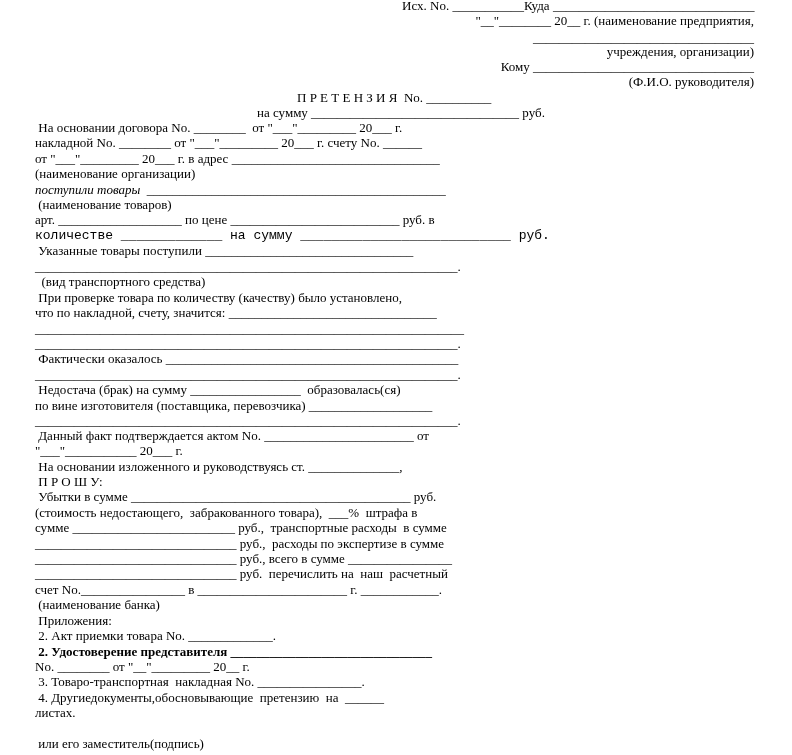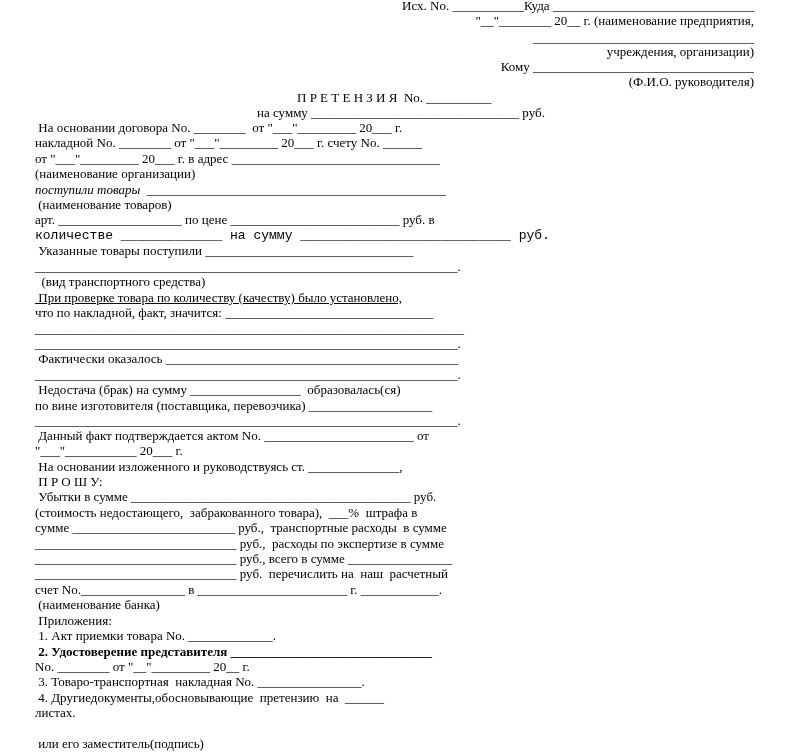--- a/index.html
+++ b/index.html
@@ -37,7 +37,7 @@
     <div class="ln" style="left: 35px; top: 243px;"> Указанные товары поступили ________________________________</div>
     <div class="ln" style="left: 35px; top: 259px;">_________________________________________________________________.</div>
     <div class="ln" style="left: 35px; top: 274px;">  (вид транспортного средства)</div>
-    <div class="ln" style="left: 35px; top: 290px; text-decoration: underline;"> При проверке товара по количеству (качеству) было установлено,</div>
+    <div class="ln" style="left: 35px; top: 290px;"> При проверке товара по количеству (качеству) было установлено,</div>
     <div class="ln" style="left: 35px; top: 305px;">что по накладной, факт, значится: ________________________________</div>
     <div class="ln" style="left: 35px; top: 321px;">__________________________________________________________________</div>
     <div class="ln" style="left: 35px; top: 336px;">_________________________________________________________________.</div>

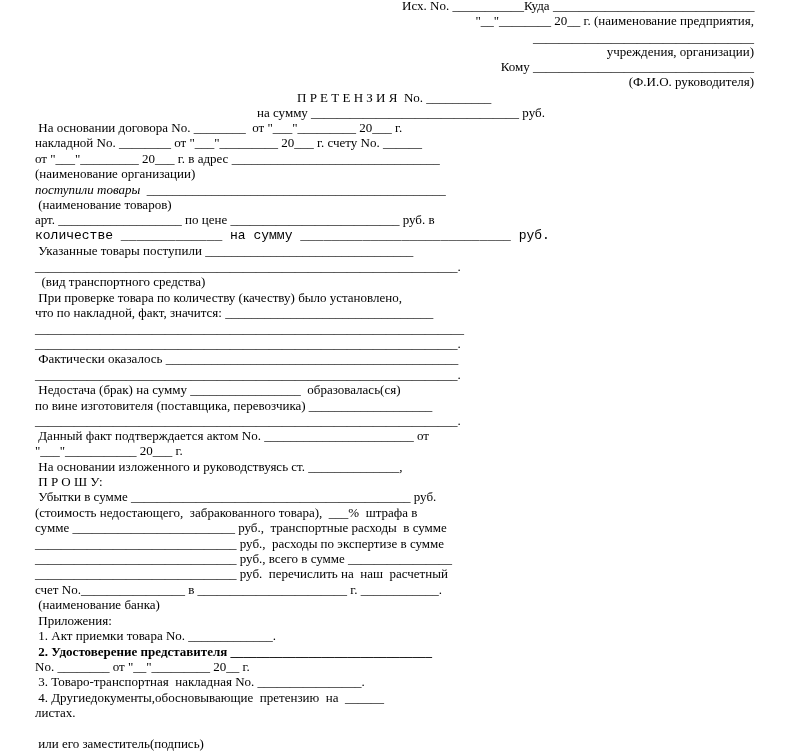--- a/index.html
+++ b/index.html
@@ -38,7 +38,7 @@
     <div class="ln" style="left: 35px; top: 259px;">_________________________________________________________________.</div>
     <div class="ln" style="left: 35px; top: 274px;">  (вид транспортного средства)</div>
     <div class="ln" style="left: 35px; top: 290px;"> При проверке товара по количеству (качеству) было установлено,</div>
-    <div class="ln" style="left: 35px; top: 305px;">что по накладной, факт, значится: ________________________________</div>
+    <div class="ln" style="left: 35px; top: 305px;">что по накладной, счету, значится: ________________________________</div>
     <div class="ln" style="left: 35px; top: 321px;">__________________________________________________________________</div>
     <div class="ln" style="left: 35px; top: 336px;">_________________________________________________________________.</div>
     <div class="ln" style="left: 35px; top: 351px;"> Фактически оказалось _____________________________________________</div>

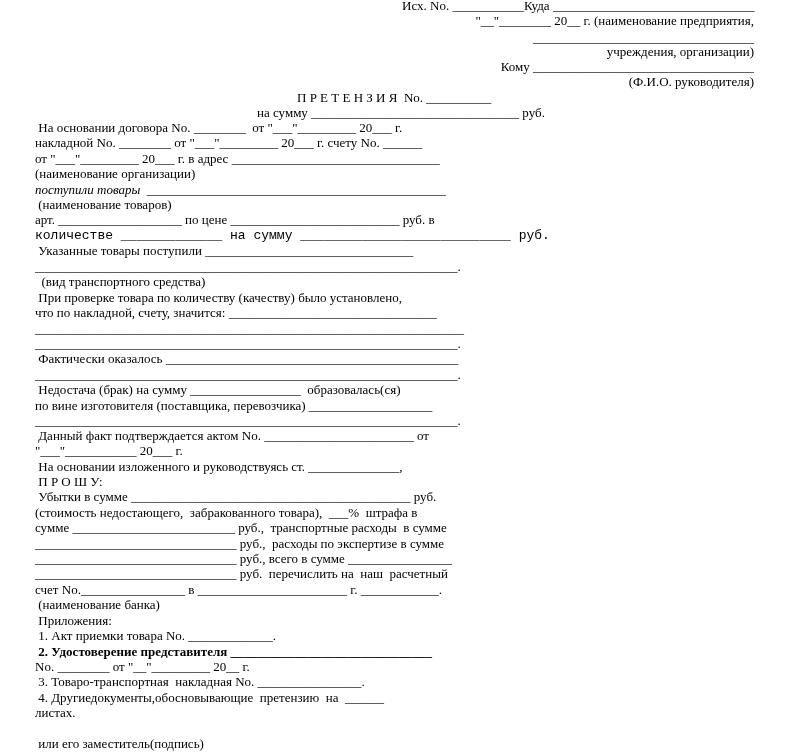--- a/index.html
+++ b/index.html
@@ -59,7 +59,7 @@
     <div class="ln" style="left: 35px; top: 582px;">счет No.________________ в _______________________ г. ____________.</div>
     <div class="ln" style="left: 35px; top: 597px;"> (наименование банка)</div>
     <div class="ln" style="left: 35px; top: 613px;"> Приложения:</div>
-    <div class="ln" style="left: 35px; top: 628px;"> 1. Акт приемки товара No. _____________.</div>
+    <div class="ln" style="left: 35px; top: 628px;"> 2. Акт приемки товара No. _____________.</div>
     <div class="ln" style="left: 35px; top: 644px; font-weight: bold;"> 2. Удостоверение представителя _______________________________</div>
     <div class="ln" style="left: 35px; top: 659px;">No. ________ от "__"_________ 20__ г.</div>
     <div class="ln" style="left: 35px; top: 674px;"> 3. Товаро-транспортная  накладная No. ________________.</div>

